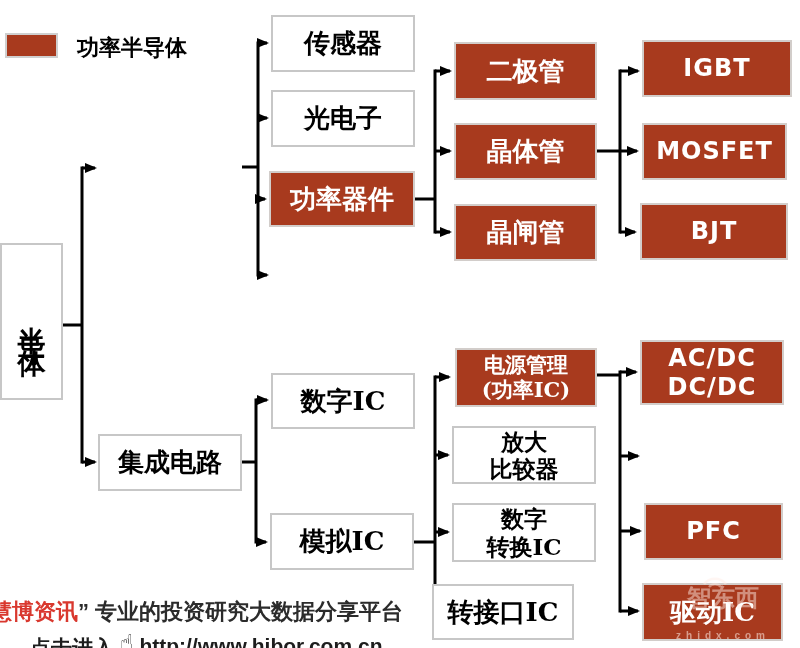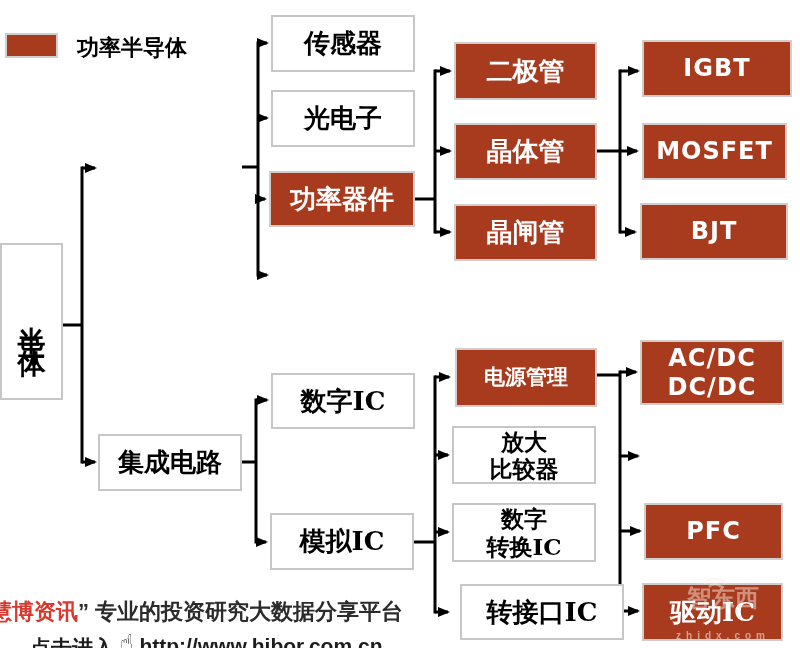--- a/index.html
+++ b/index.html
@@ -133,6 +133,7 @@
 
   <div class="node red" style="left:455px;top:348px;width:142px;height:59px">
     <span class="cn-sm">电源管理</span>
+    <span class="cn-sm">(功率IC)</span>
   </div>
   <div class="node" style="left:452px;top:426px;width:144px;height:58px">
     <span class="cn-md">放大</span>

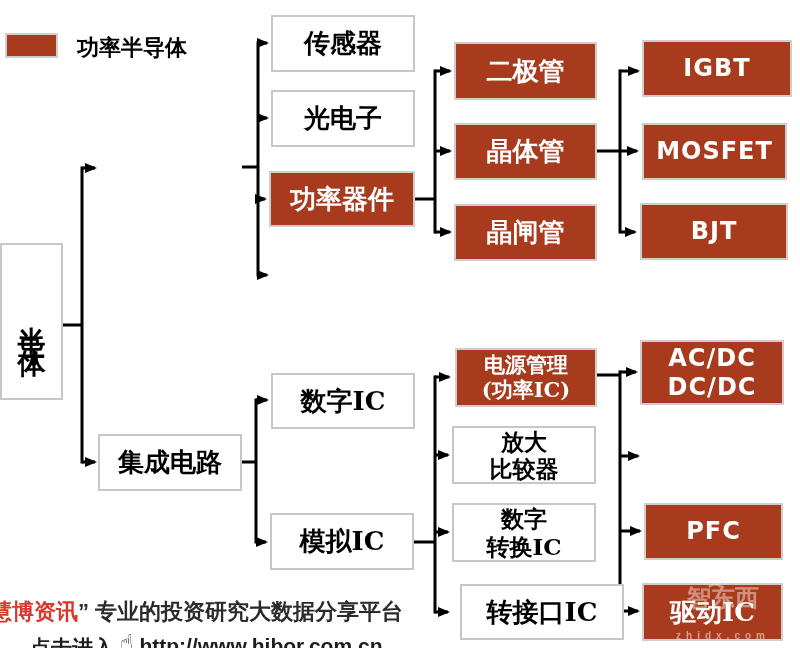--- a/index.html
+++ b/index.html
@@ -143,7 +143,7 @@
     <span class="cn-md">数字</span>
     <span class="cn-md">转换IC</span>
   </div>
-  <div class="node cn" style="left:460px;top:584px;width:164px;height:56px">转接口IC</div>
+  <div class="node cn" style="left:432px;top:584px;width:142px;height:56px">转接口IC</div>
 
   <div class="node red" style="left:640px;top:340px;width:144px;height:65px">
     <span class="latin">AC/DC</span>

